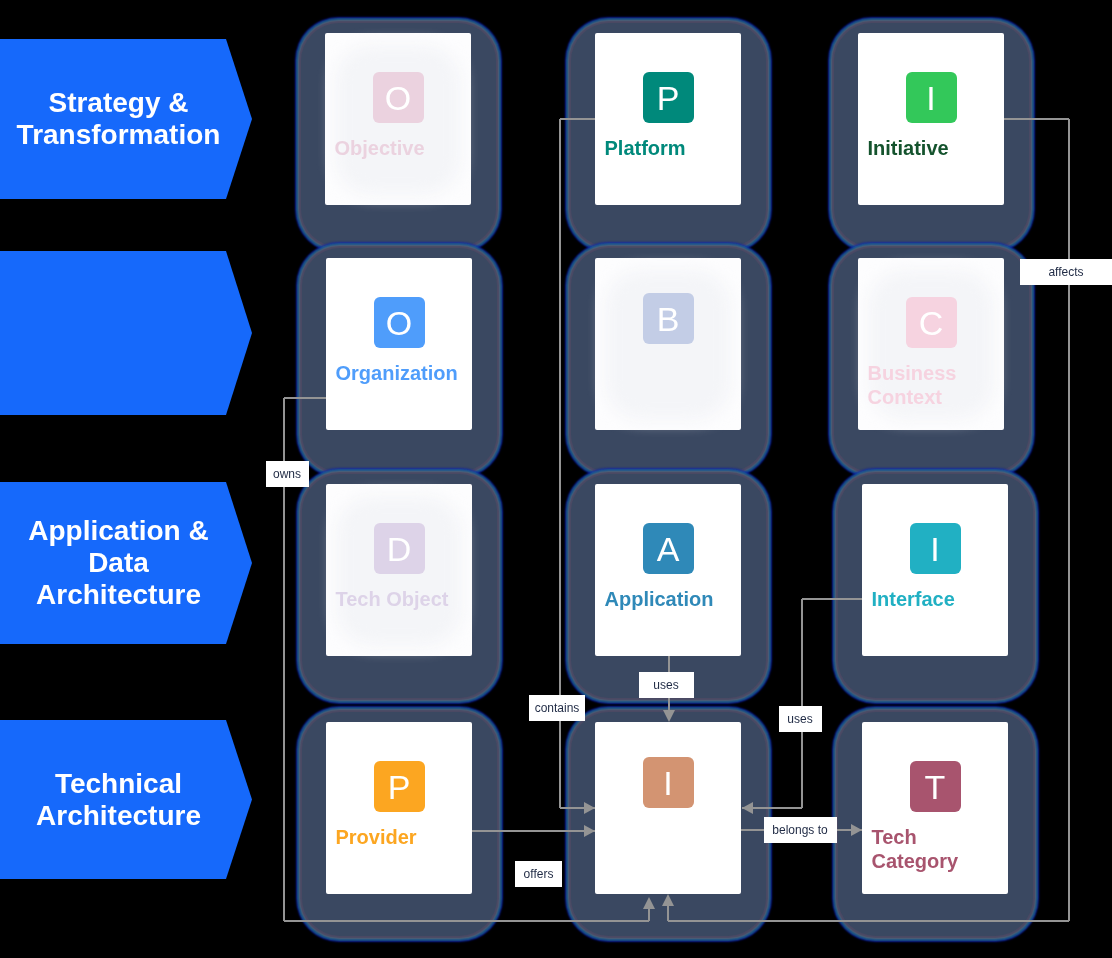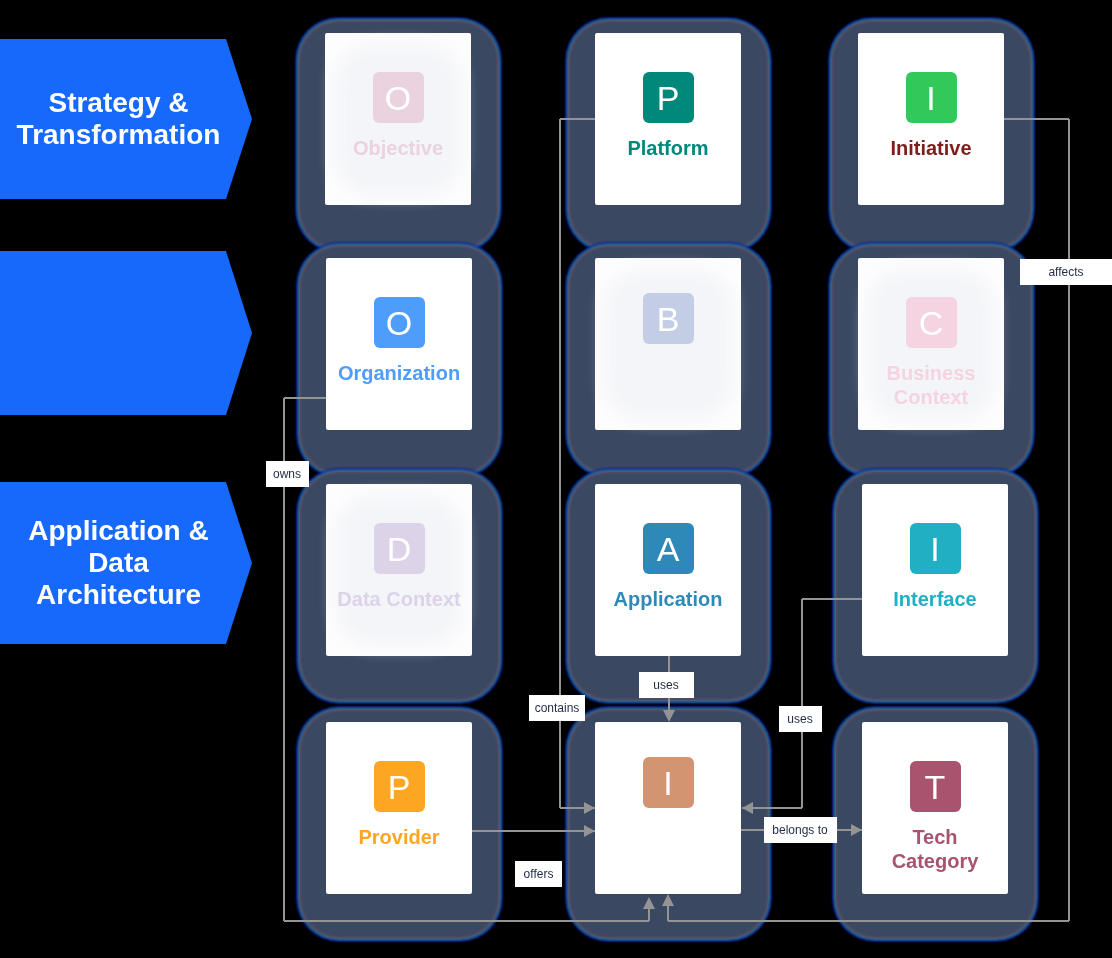--- a/index.html
+++ b/index.html
@@ -32,7 +32,7 @@
        font-weight:400;}
   .tile-icon span{display:block;transform:translateY(1px);}
   .tile-label{position:relative;font-weight:bold;font-size:20px;line-height:24px;
-       text-align:center;width:127px;}
+       width:127px;}
 
   
   .edge-h{position:absolute;height:2px;background:#949494;}

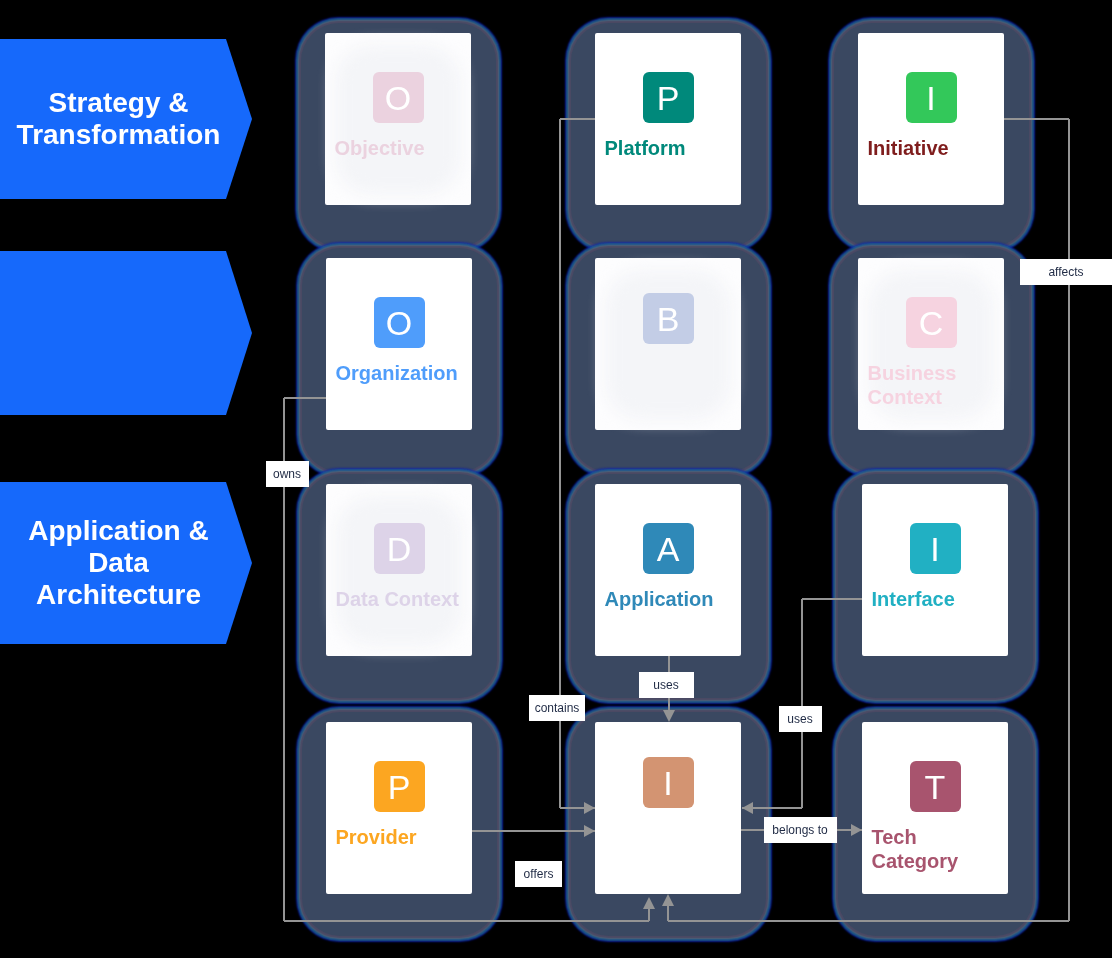--- a/index.html
+++ b/index.html
@@ -82,7 +82,7 @@
       <div class="tile-icon" style="background: rgb(51, 200, 90); margin-top: 39px;">
         <span>I</span>
       </div>
-      <div class="tile-label" style="color: #7f1d1d; margin-top: 13px;">Initiative</div>
+      <div class="tile-label" style="color: #14532d; margin-top: 13px;">Initiative</div>
     </div>
     <div class="tile-shell" style="left: 301.5px; top: 248px; width: 195px; height: 224px; background: rgb(58, 72, 97);"></div>
     <div class="tile-card" style="left: 326px; top: 258px; width: 146px; height: 172px;">

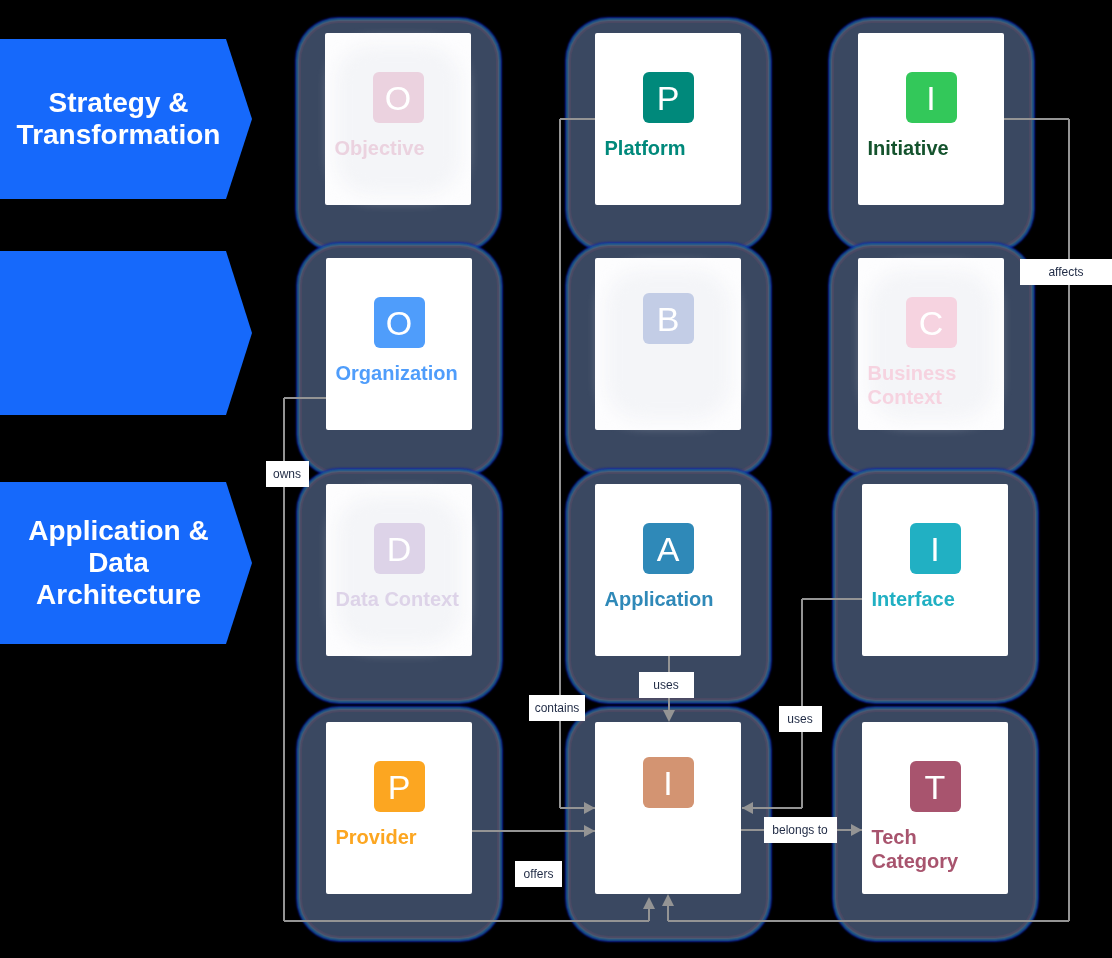--- a/index.html
+++ b/index.html
@@ -113,7 +113,7 @@
       <div class="tile-icon" style="background: rgb(221, 211, 232); margin-top: 39px;">
         <span>D</span>
       </div>
-      <div class="tile-label" style="color: rgb(221, 211, 232); margin-top: 13px;">Data Context</div>
+      <div class="tile-label" style="color: rgb(221, 211, 232); margin-top: 13px;">Tech Object</div>
     </div>
     <div class="tile-shell" style="left: 570.5px; top: 474px; width: 195px; height: 224px; background: rgb(58, 72, 97);"></div>
     <div class="tile-card" style="left: 595px; top: 484px; width: 146px; height: 172px;">

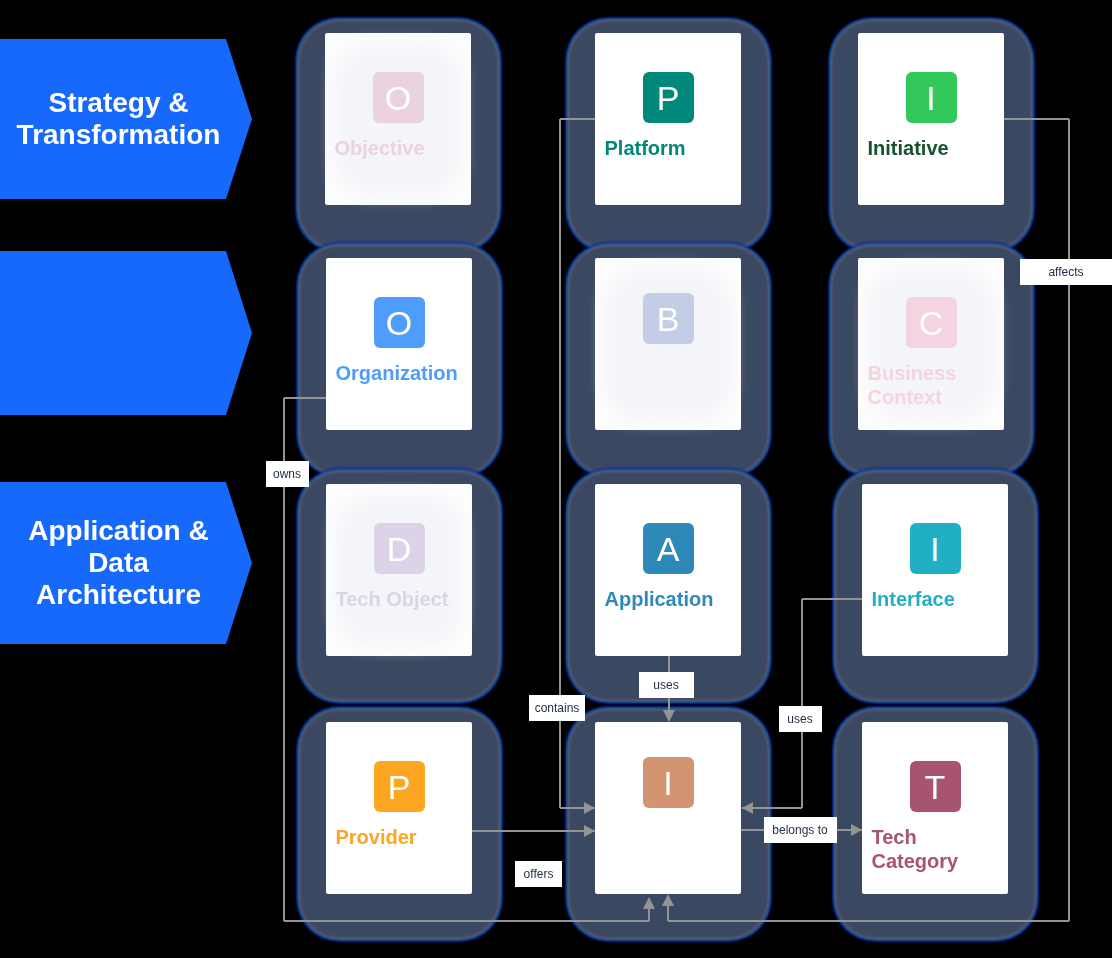--- a/index.html
+++ b/index.html
@@ -59,6 +59,10 @@
     <div class="layer-band" style="top: 482px; height: 162px; width: 252px;">
       <div class="band-shape" style="background: rgb(22, 105, 251); clip-path: polygon(0px 0px, 226px 0px, 252px 81px, 226px 162px, 0px 162px);"></div>
       <div class="band-label">Application &amp; Data Architecture</div>
+    </div>
+    <div class="layer-band" style="top: 720px; height: 159px; width: 252px;">
+      <div class="band-shape" style="background: rgb(22, 105, 251); clip-path: polygon(0px 0px, 226px 0px, 252px 79.5px, 226px 159px, 0px 159px);"></div>
+      <div class="band-label">Technical Architecture</div>
     </div>
     <div class="tile-shell" style="left: 300.5px; top: 23px; width: 195px; height: 224px; background: rgb(58, 72, 97);"></div>
     <div class="tile-card muted" style="left: 325px; top: 33px; width: 146px; height: 172px;">

